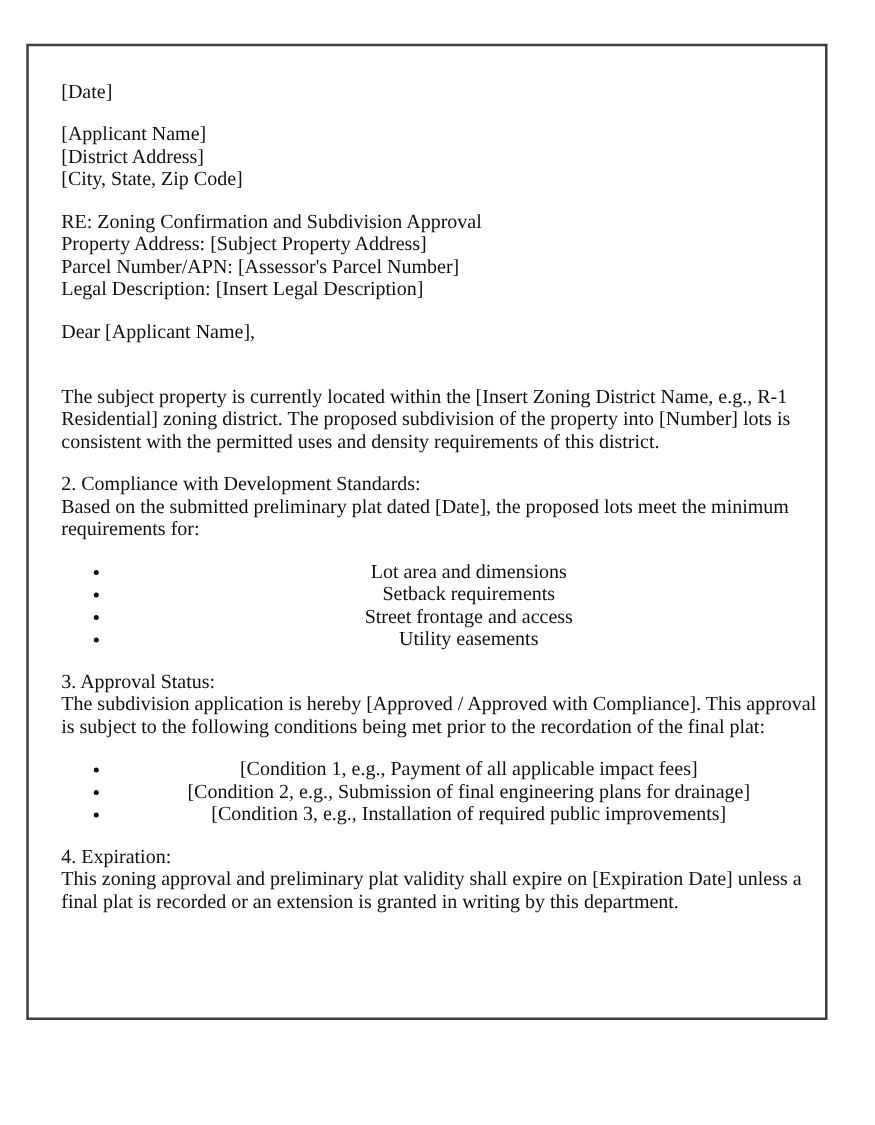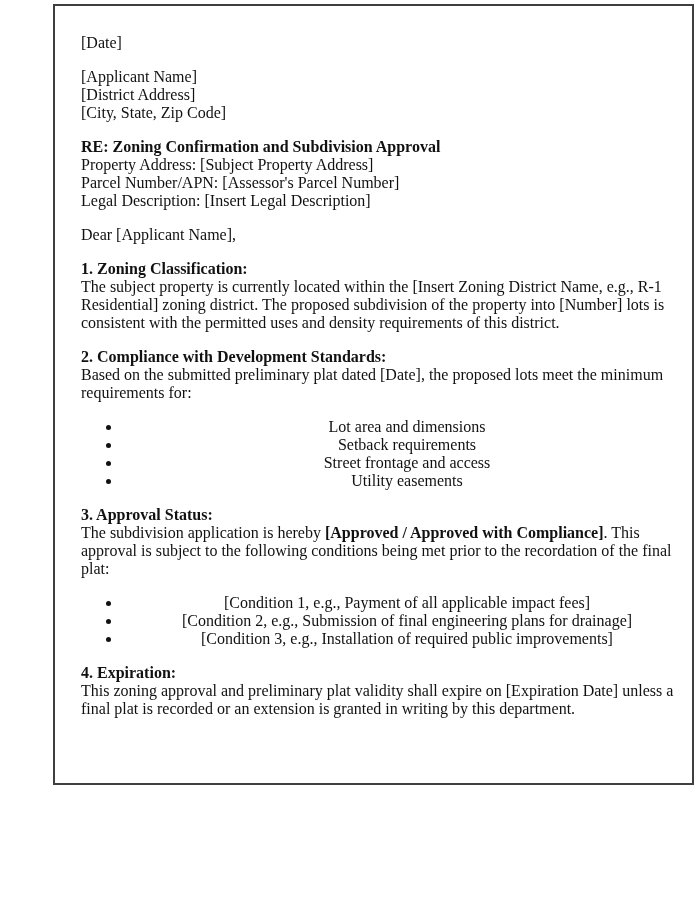--- a/index.html
+++ b/index.html
@@ -21,7 +21,7 @@
   .letter {
     position: absolute;
     left: 21px;
-    top: 4px;
+    top: 35px;
     width: 641px;
     height: 781px;
     box-sizing: border-box;
@@ -31,7 +31,6 @@
     overflow: hidden;
     font-size: 16px;
     line-height: 18px;
-    margin-left: 32px;
   }
   .letter p {
     margin: 16px 0;

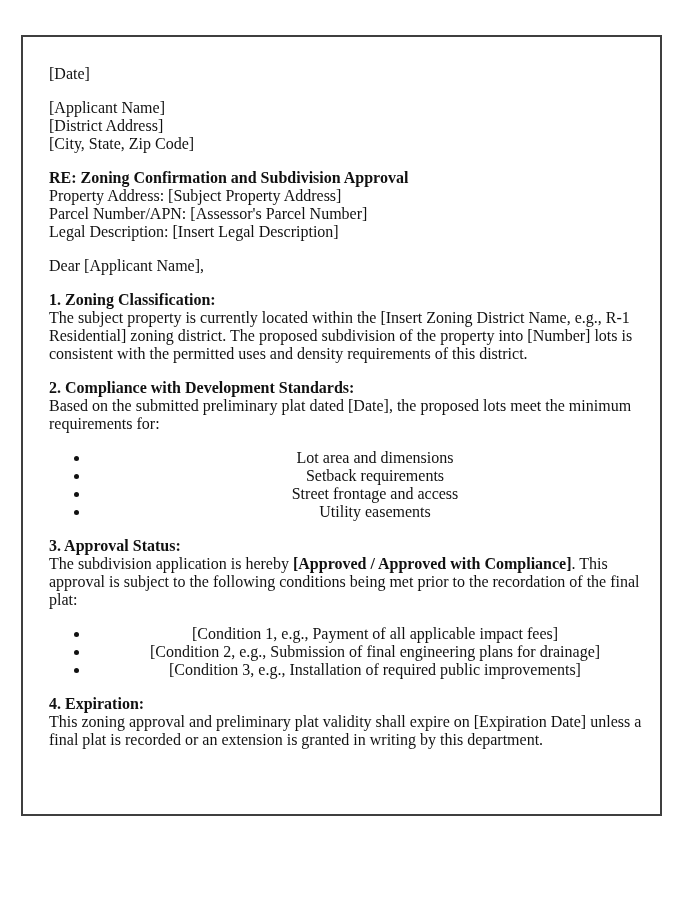--- a/index.html
+++ b/index.html
@@ -47,7 +47,7 @@
     line-height: 18px;
   }
   .letter strong {
-    font-weight: bold;
+    font-weight: normal;
   }
 </style>
 </head>

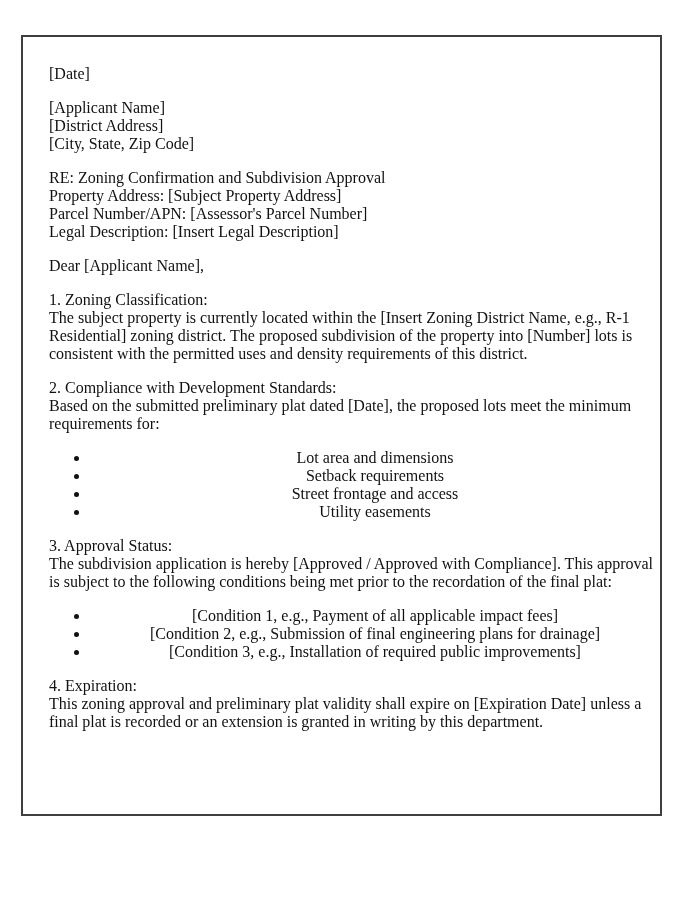--- a/index.html
+++ b/index.html
@@ -65,7 +65,7 @@
     <p>Dear [Applicant Name],</p>
 
 
-    <p><strong>1. Zoning Classification:</strong><br><span>The subject property is currently located within the [Insert Zoning District Name, e.g., R-1 Residential] zoning district. The proposed subdivision of the property into [Number] lots is consistent with the permitted uses and density requirements of this district.</span></p>
+    <p><br><span>The subject property is currently located within the [Insert Zoning District Name, e.g., R-1 Residential] zoning district. The proposed subdivision of the property into [Number] lots is consistent with the permitted uses and density requirements of this district.</span></p>
 
     <p><strong>2. Compliance with Development Standards:</strong><br><span>Based on the submitted preliminary plat dated [Date], the proposed lots meet the minimum requirements for:</span></p>
 

